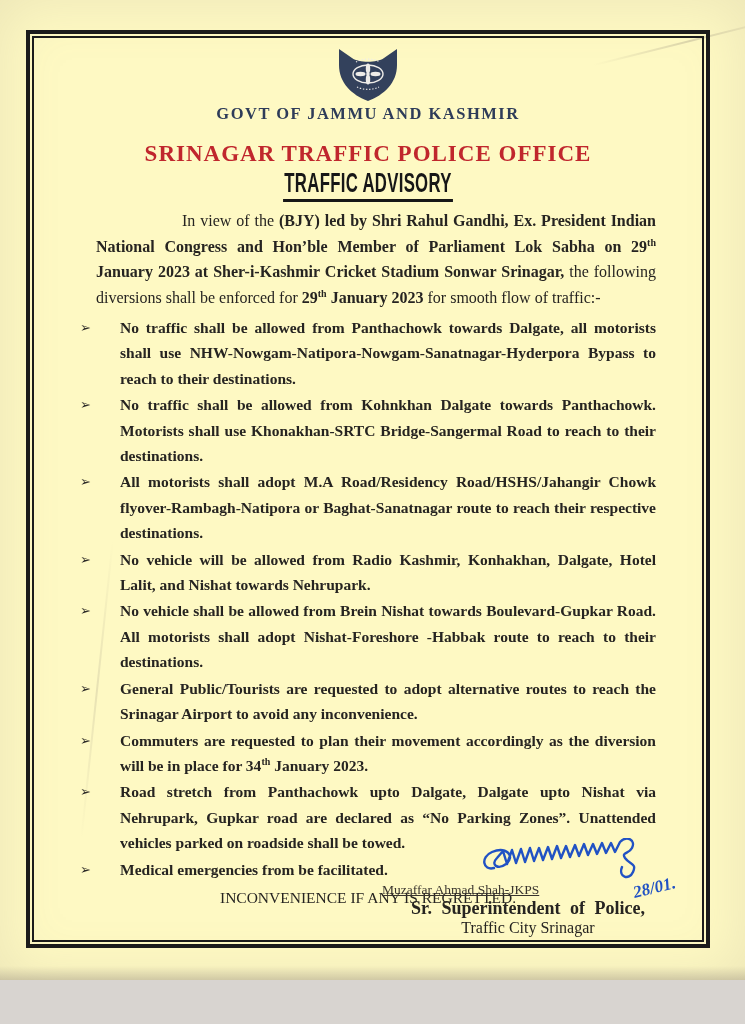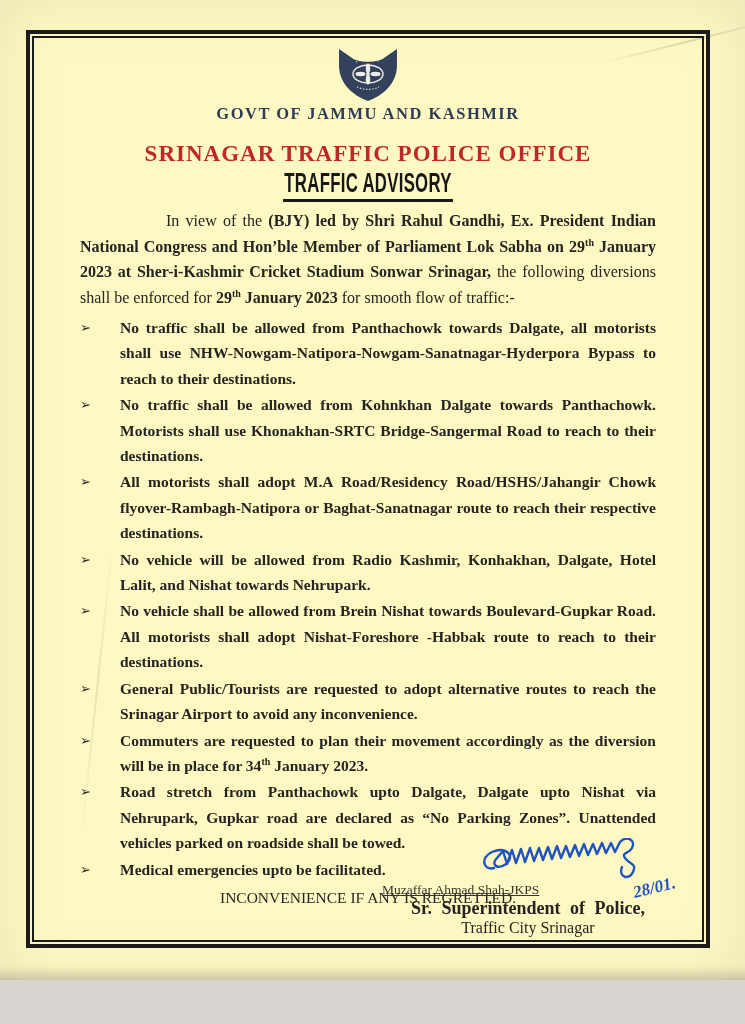--- a/index.html
+++ b/index.html
@@ -75,7 +75,7 @@
 
   
   .intro{
-    margin:6px 0 0 0;
+    margin:6px 0 0 16px;
     font-size:16px;line-height:25.5px;
     text-align:justify;text-indent:86px;
     white-space:normal;

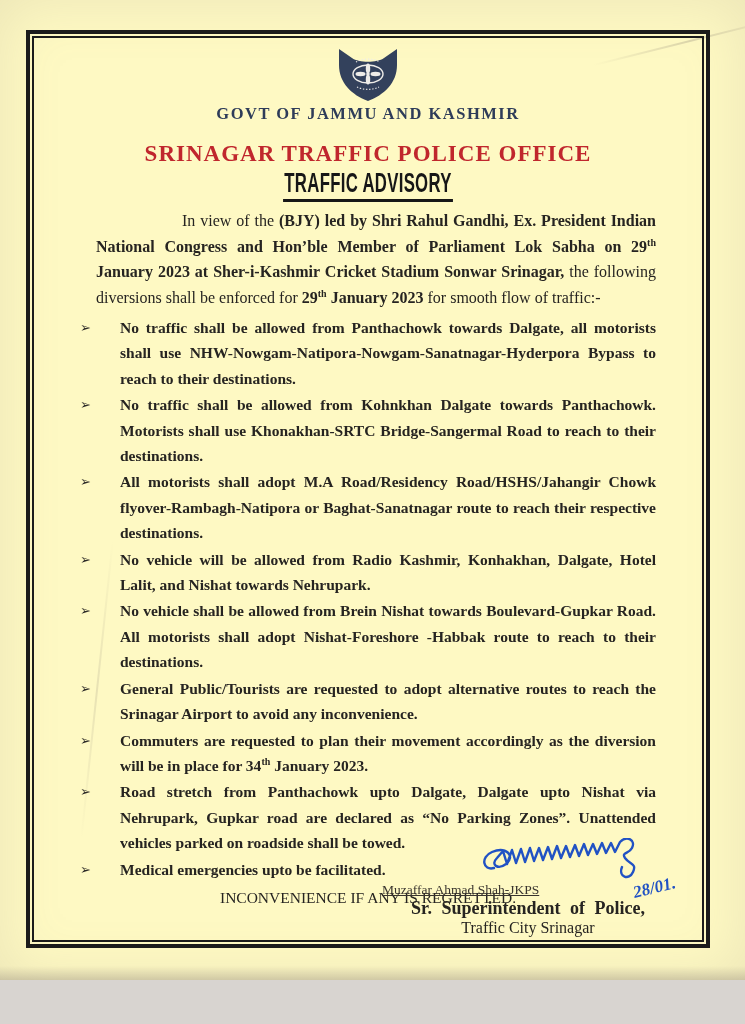--- a/index.html
+++ b/index.html
@@ -184,7 +184,7 @@
         </li>
         <li>
           <span class="marker">➢</span>
-          <span class="btext">Medical emergencies upto be facilitated.</span>
+          <span class="btext">Medical emergencies from be facilitated.</span>
         </li>
       </ul>
 

